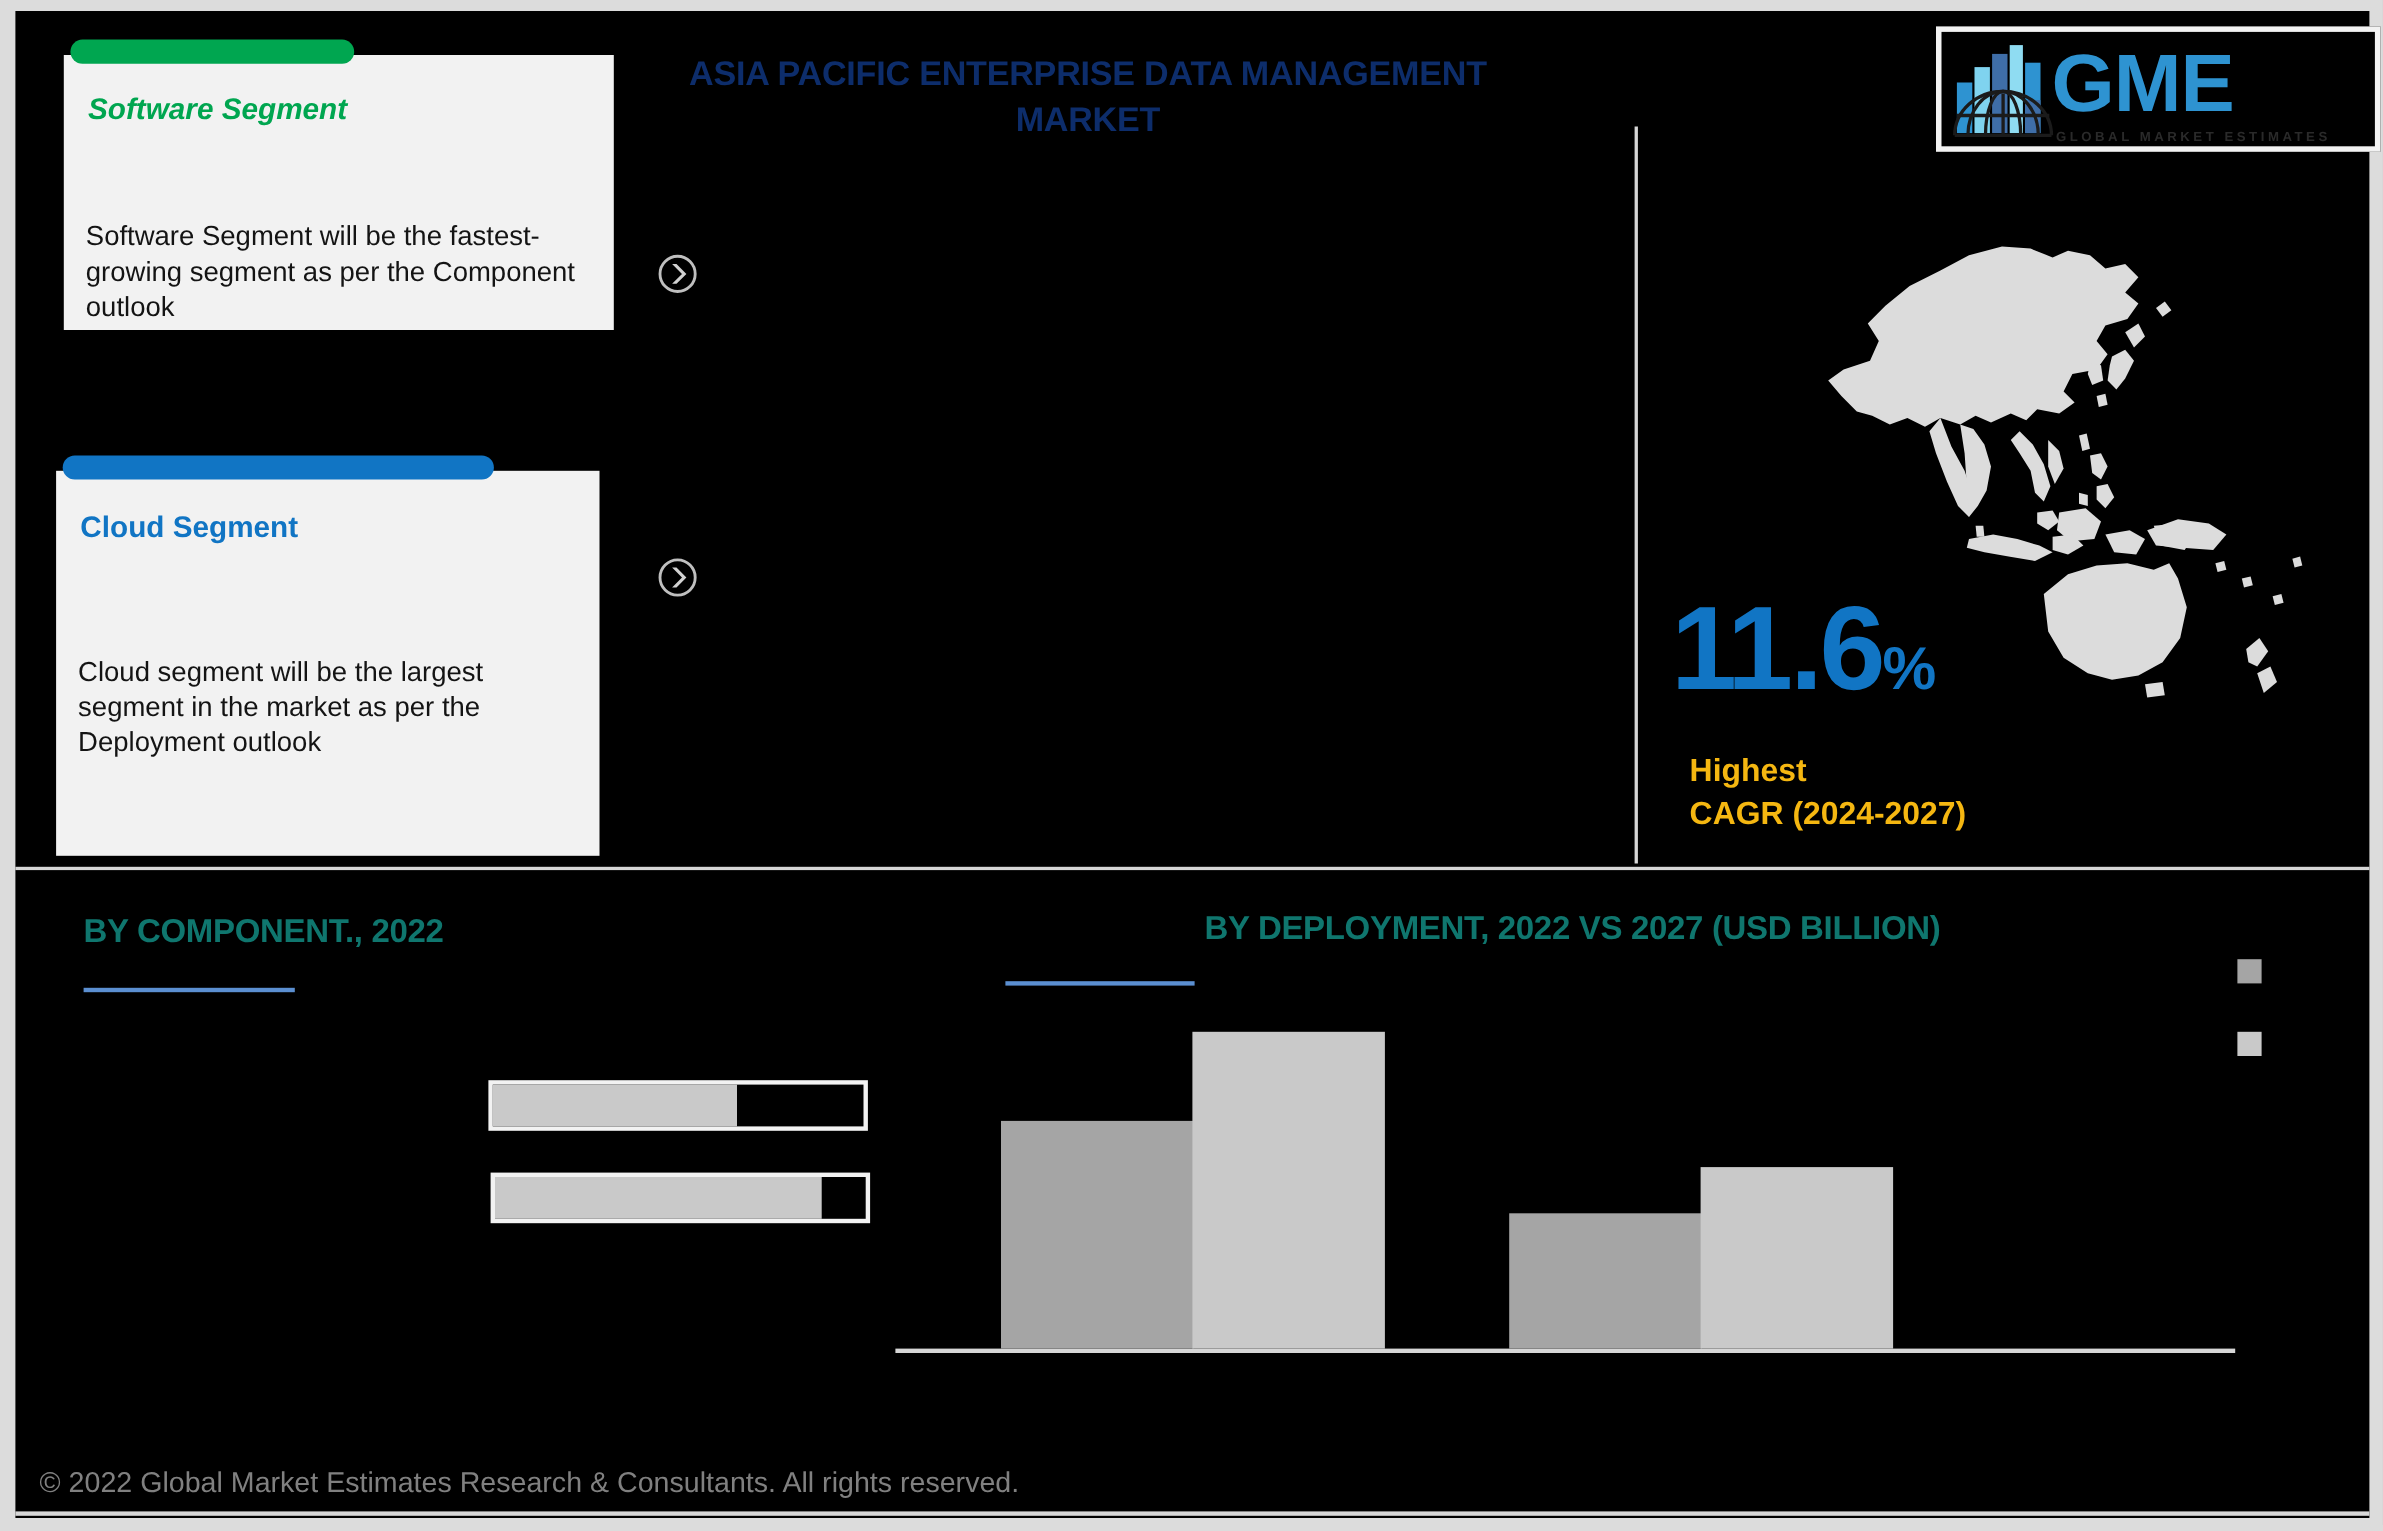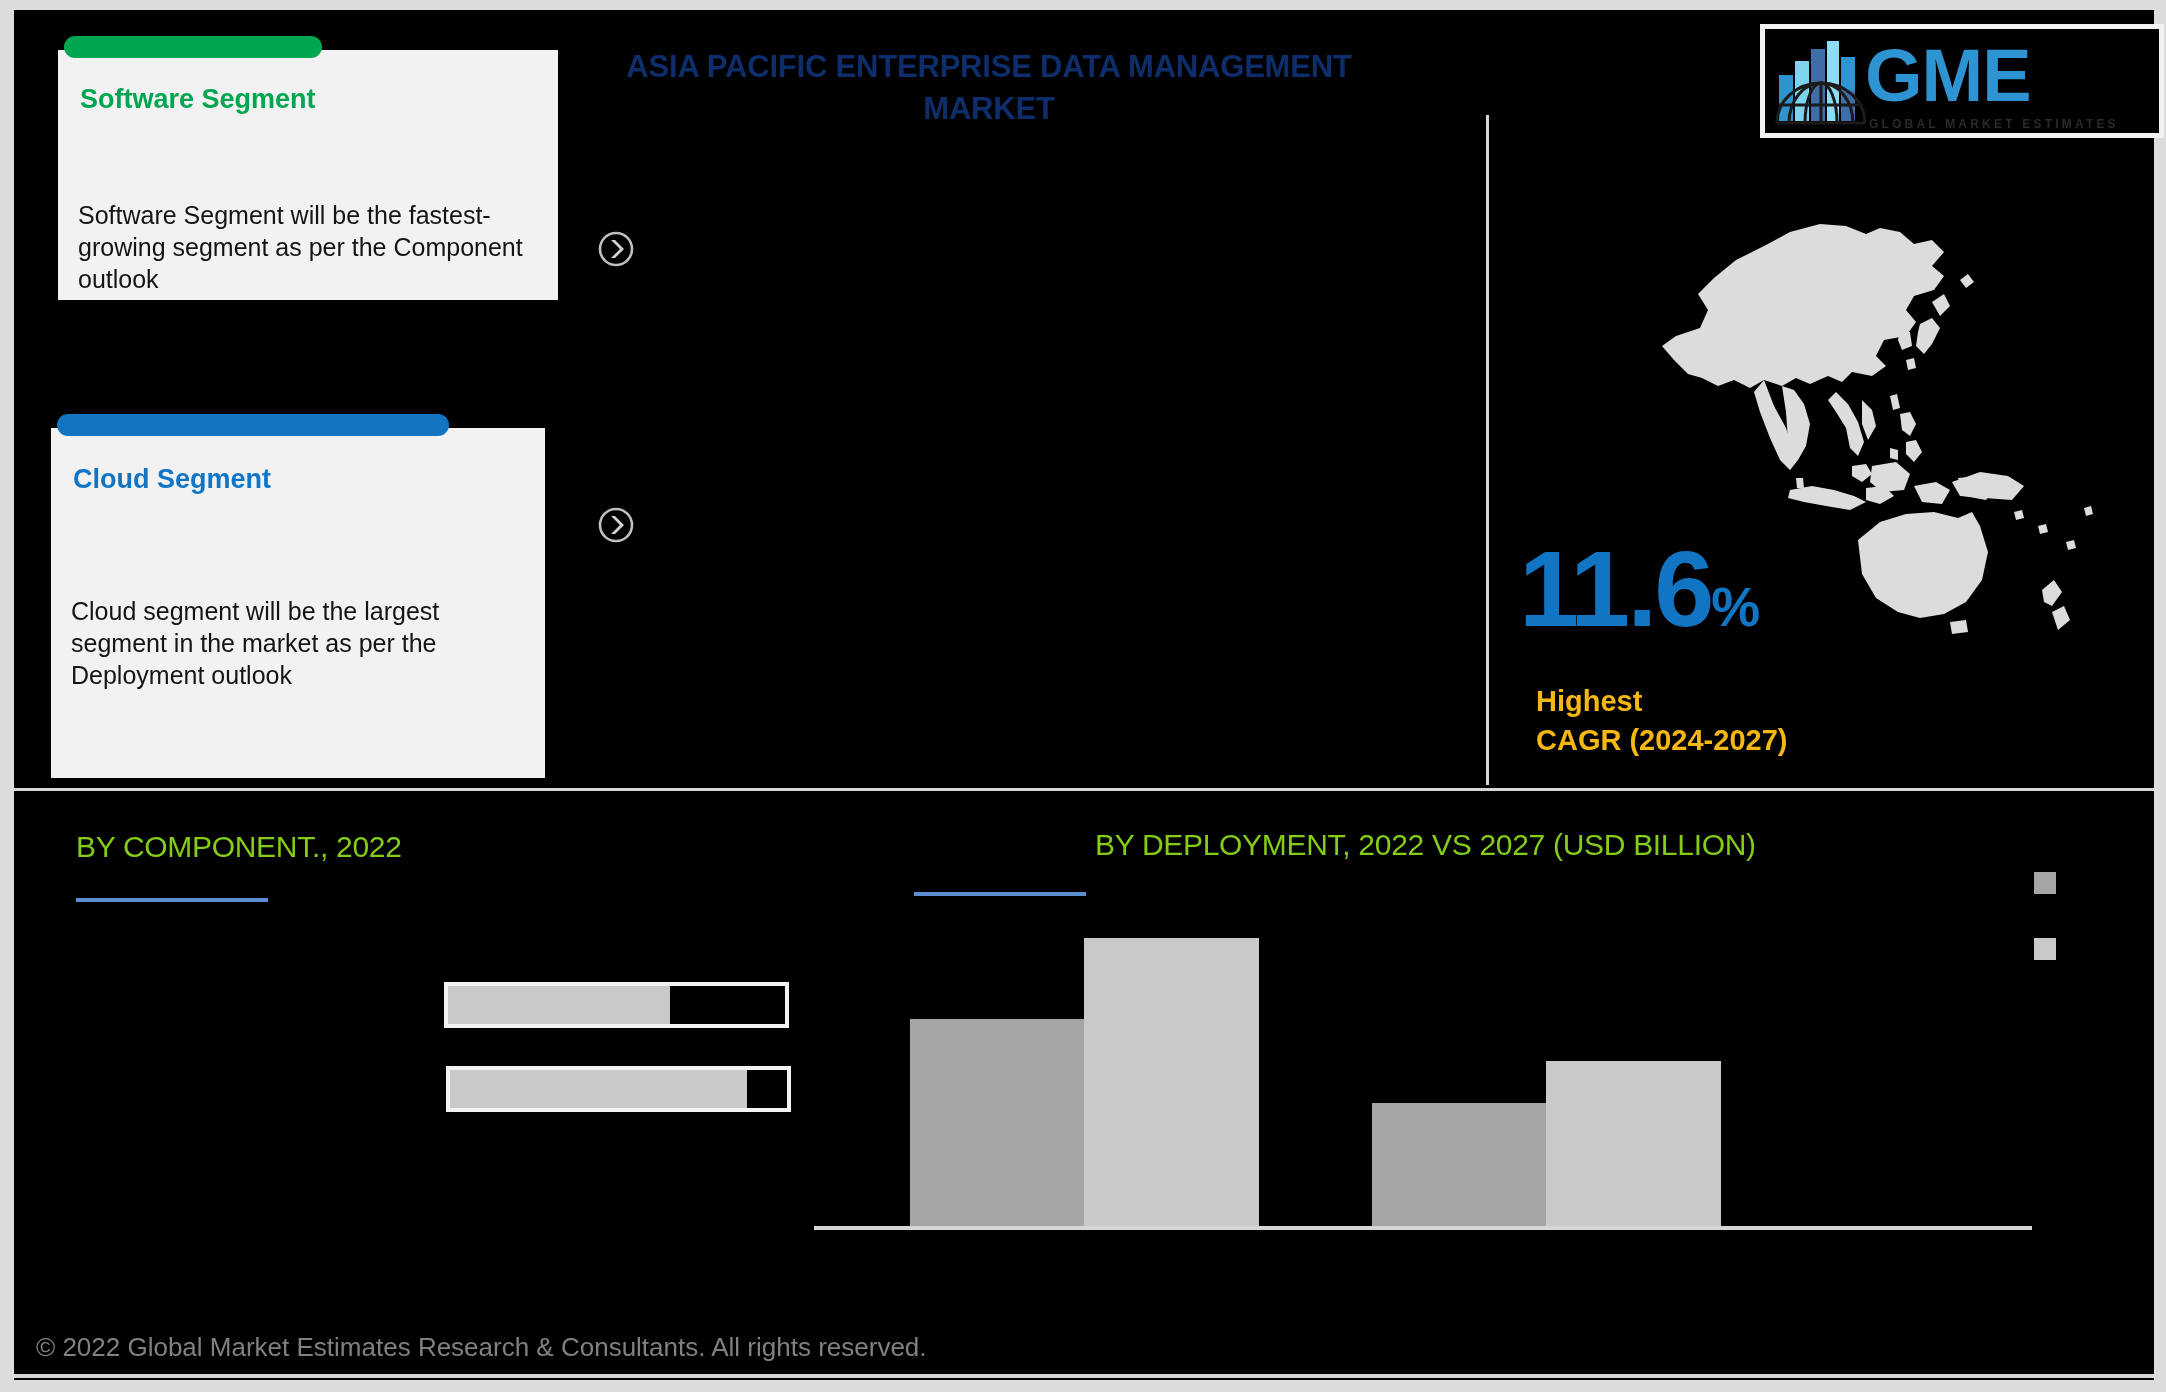--- a/index.html
+++ b/index.html
@@ -115,7 +115,7 @@
 
   #card-software { left: 44px;  top: 40px;  width: 500px; height: 250px; }
   #card-software .card-tab { width: 258px; background: #00a650; }
-  #card-software .card-title { top: 34px; color: #00a650; }
+  #card-software .card-title { top: 34px; color: #00a650; font-style: italic; }
   #card-software .card-body { top: 150px; width: 455px; }
 
   #card-cloud { left: 37px; top: 418px; width: 494px; height: 350px; }

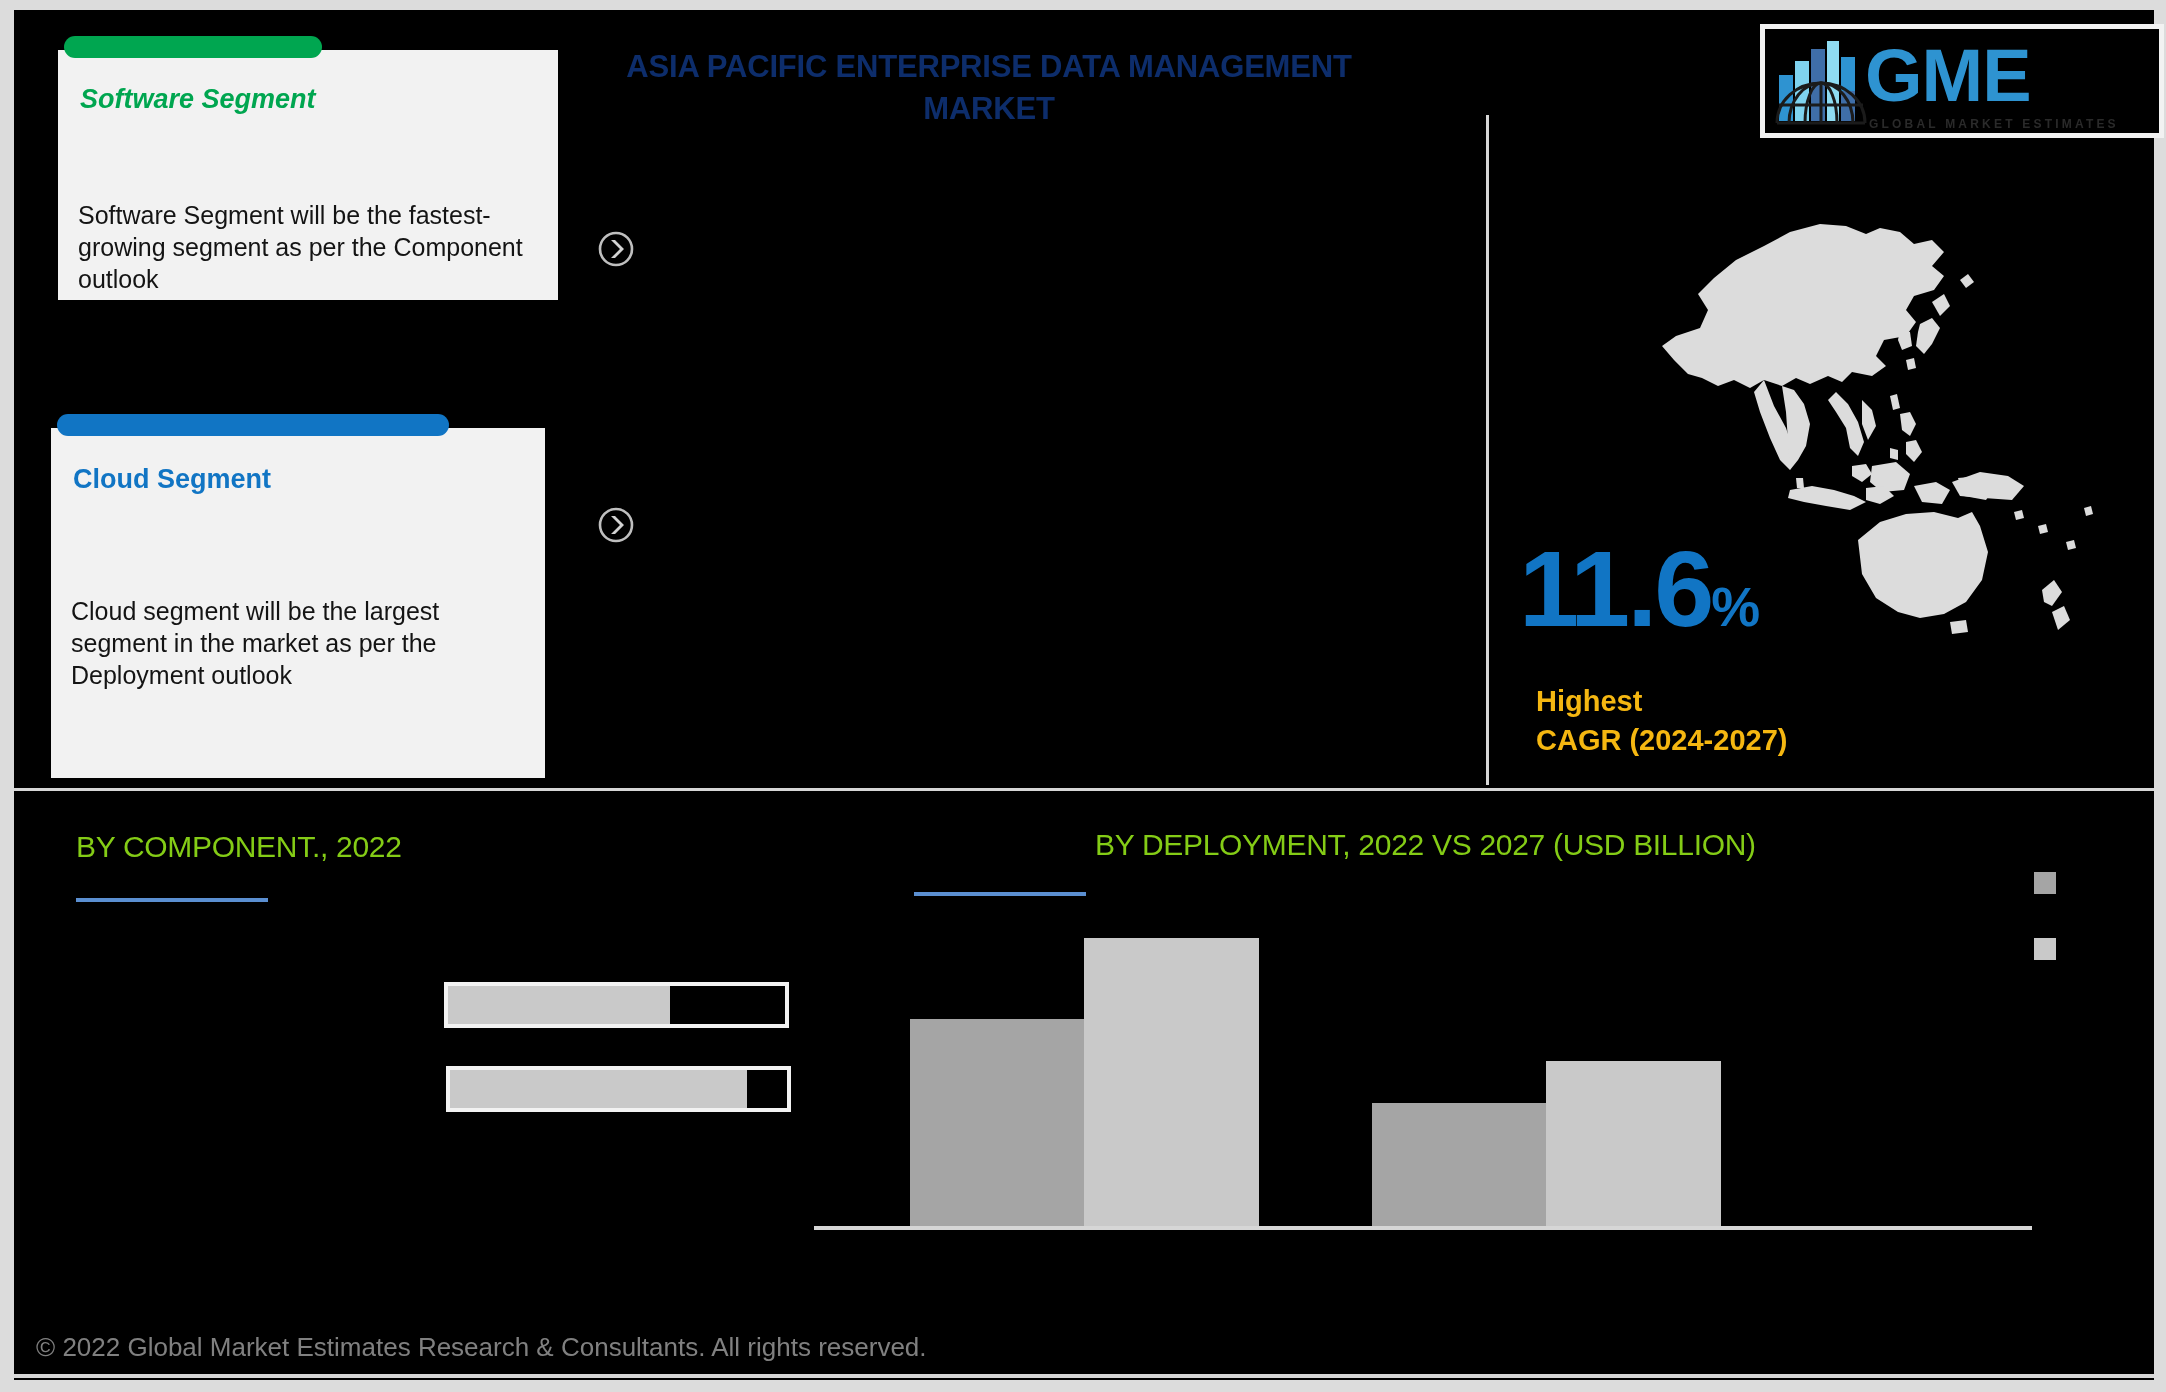--- a/index.html
+++ b/index.html
@@ -186,9 +186,9 @@
   
   .sec-title {
     position: absolute;
-    color: #84cc16;
+    color: #0f766e;
     font-size: 30px;
-    font-weight: normal;
+    font-weight: bold;
     letter-spacing: -0.3px;
     white-space: nowrap;
   }

